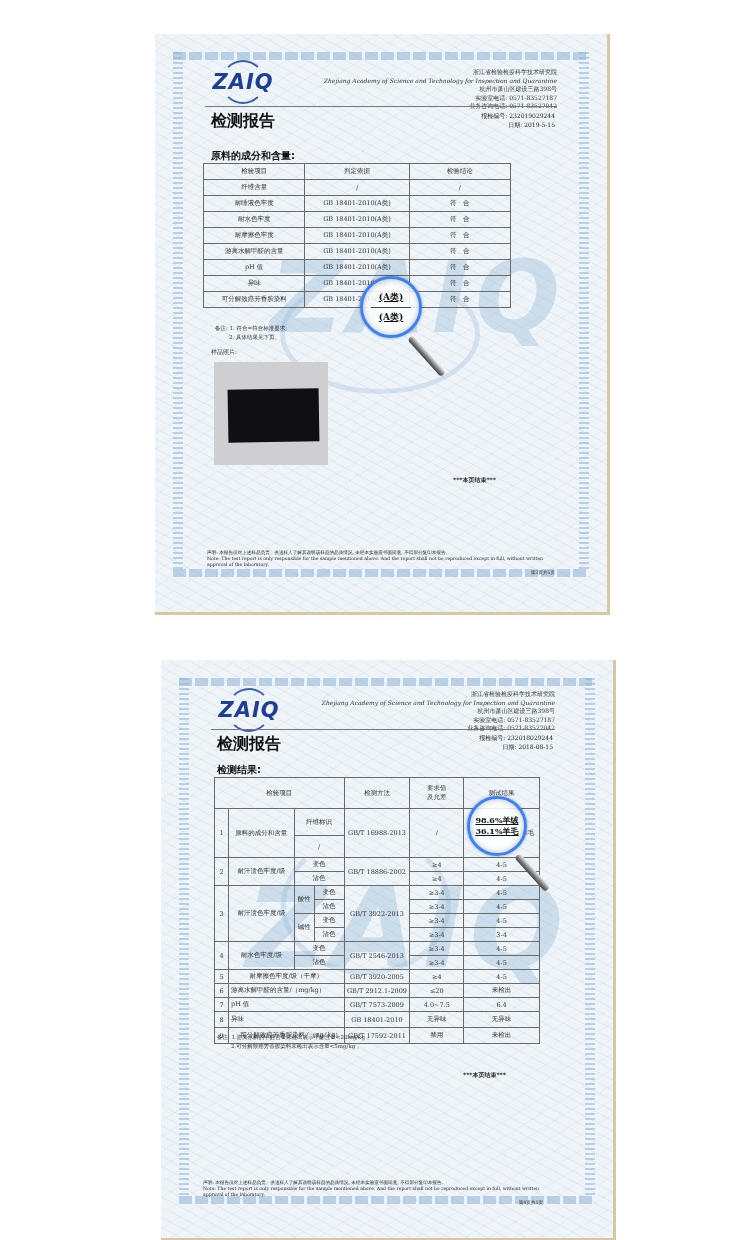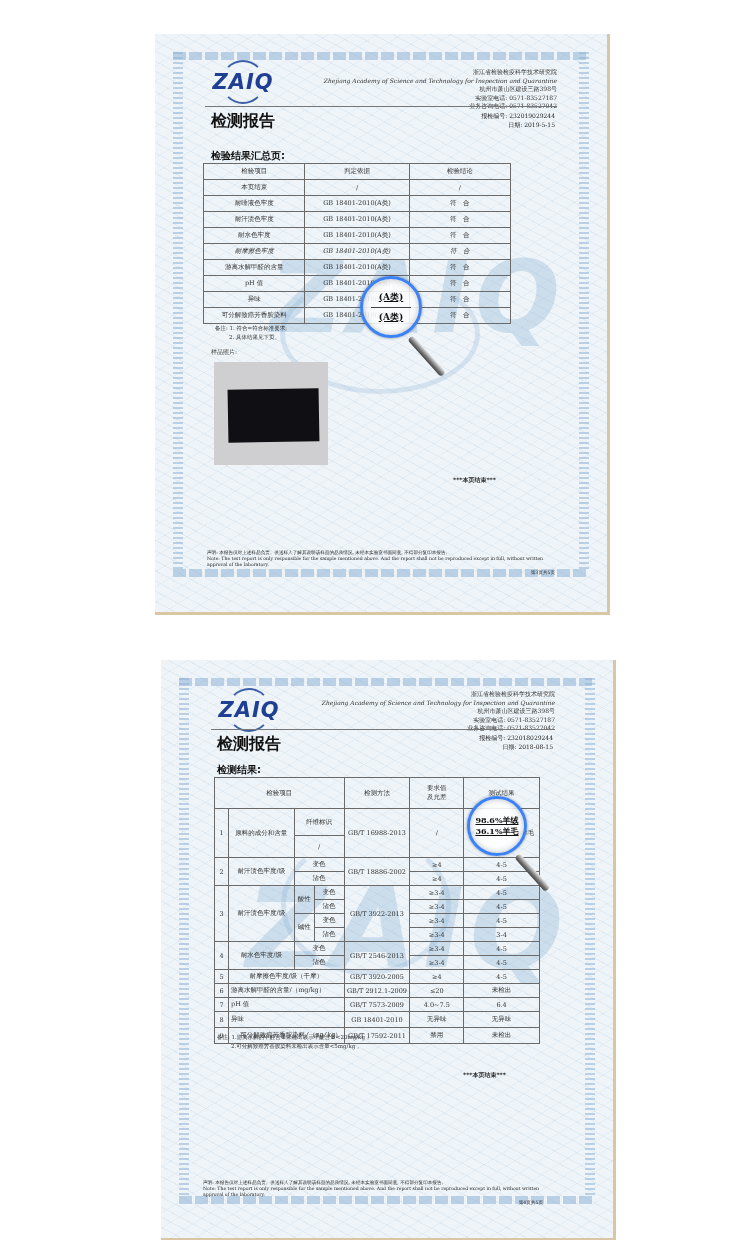--- a/index.html
+++ b/index.html
@@ -129,7 +129,7 @@
     <div>日期: 2019-5-15</div>
   </div>
 
-  <div class="subtitle" style="left:56px; top:115px;">检验结果汇总页:</div>
+  <div class="subtitle" style="left:56px; top:115px;">原料的成分和含量:</div>
 
   <table style="left:48px; top:129px; width:308px;">
     <tbody>

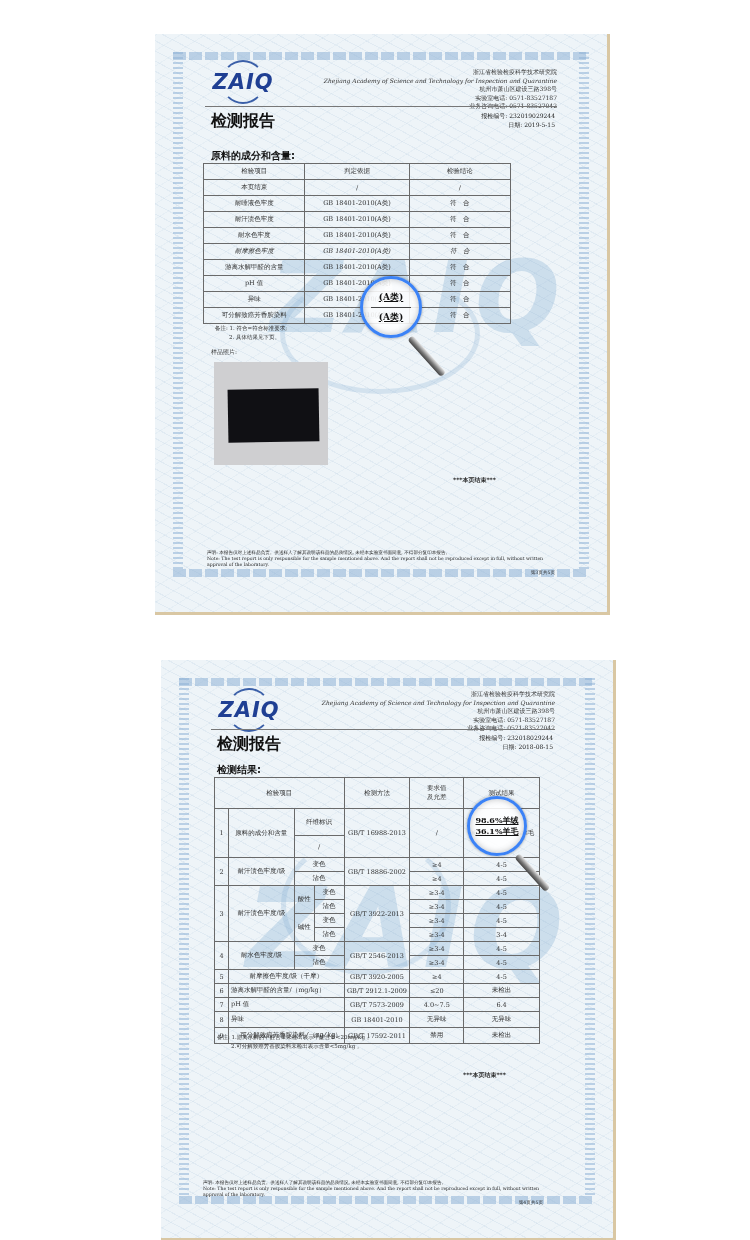--- a/index.html
+++ b/index.html
@@ -139,7 +139,7 @@
       <th style="width:33%;">检验结论</th>
     </tr>
     <tr style="height:16px;">
-          <td>本页结束</td>
+          <td>纤维含量</td>
           <td>/</td>
           <td>/</td>
         </tr>

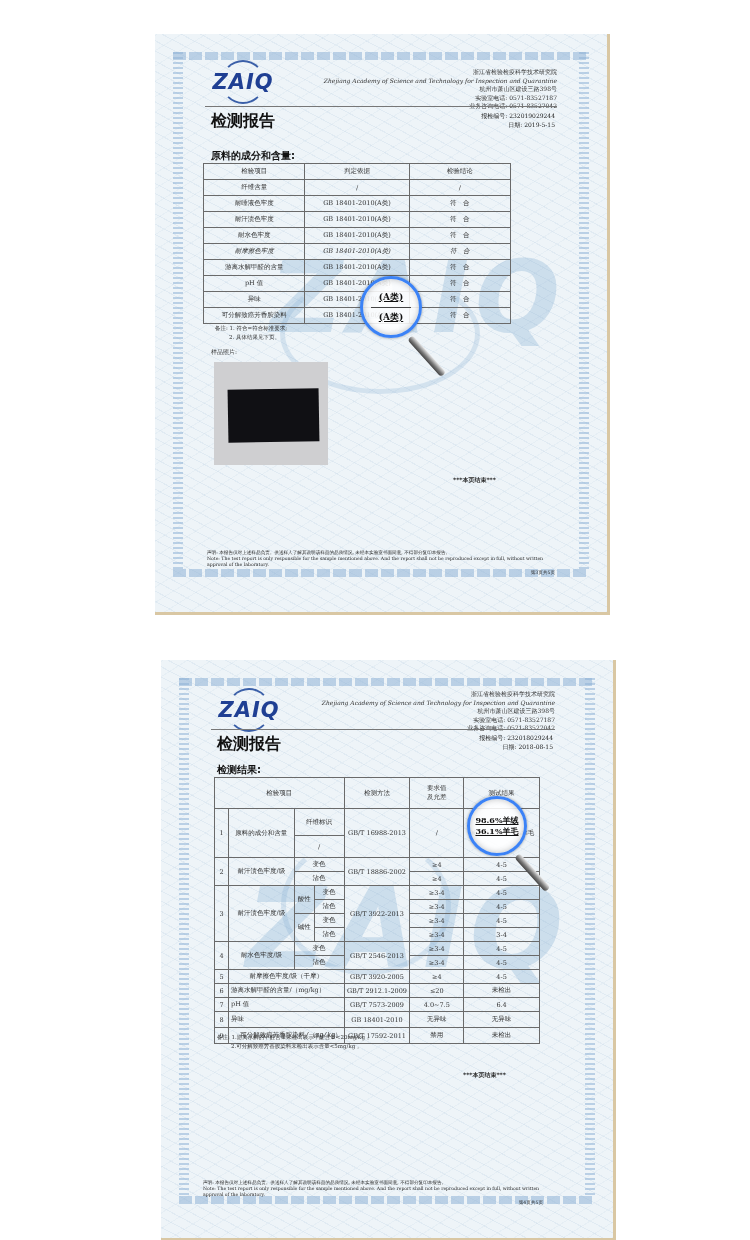--- a/index.html
+++ b/index.html
@@ -145,11 +145,6 @@
         </tr>
     <tr style="height:16px;">
           <td>耐唾液色牢度</td>
-          <td>GB 18401-2010(A类)</td>
-          <td>符　合</td>
-        </tr>
-    <tr style="height:16px;">
-          <td>耐汗渍色牢度</td>
           <td>GB 18401-2010(A类)</td>
           <td>符　合</td>
         </tr>

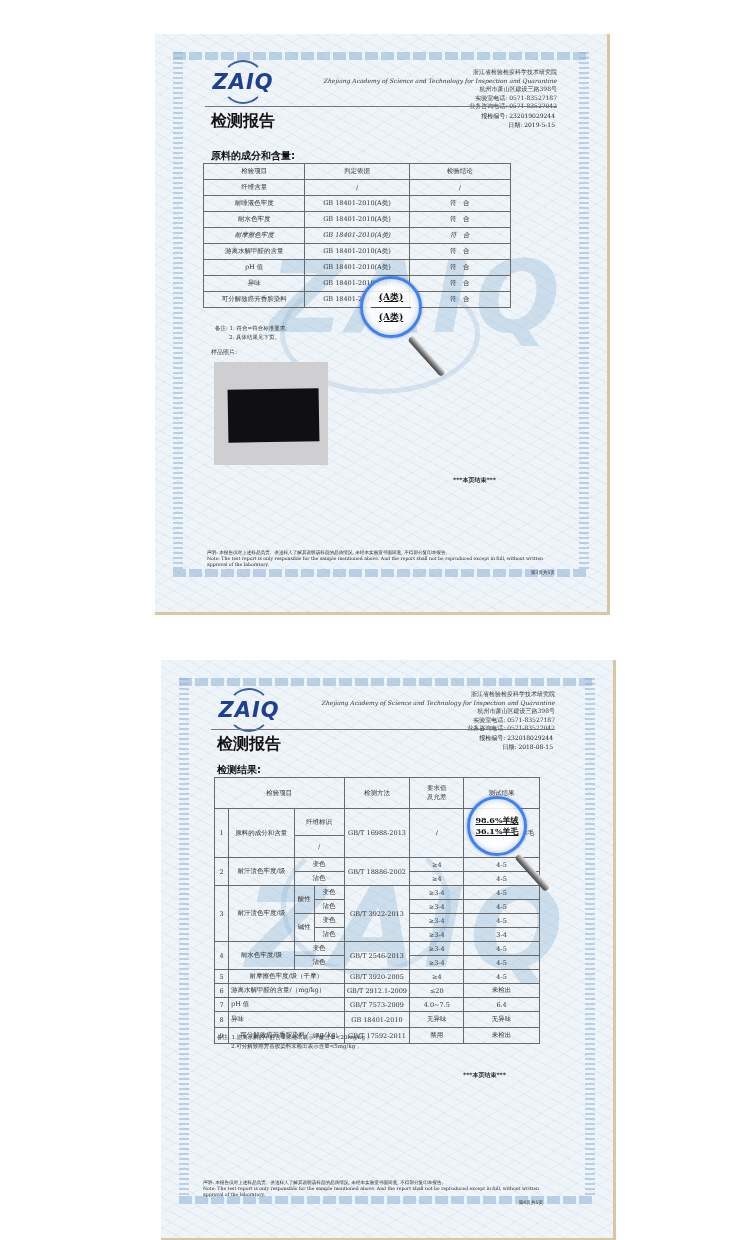--- a/index.html
+++ b/index.html
@@ -153,7 +153,7 @@
           <td>GB 18401-2010(A类)</td>
           <td>符　合</td>
         </tr>
-    <tr style="height:16px;font-style:italic;">
+    <tr style="height:16px;">
           <td>耐摩擦色牢度</td>
           <td>GB 18401-2010(A类)</td>
           <td>符　合</td>

